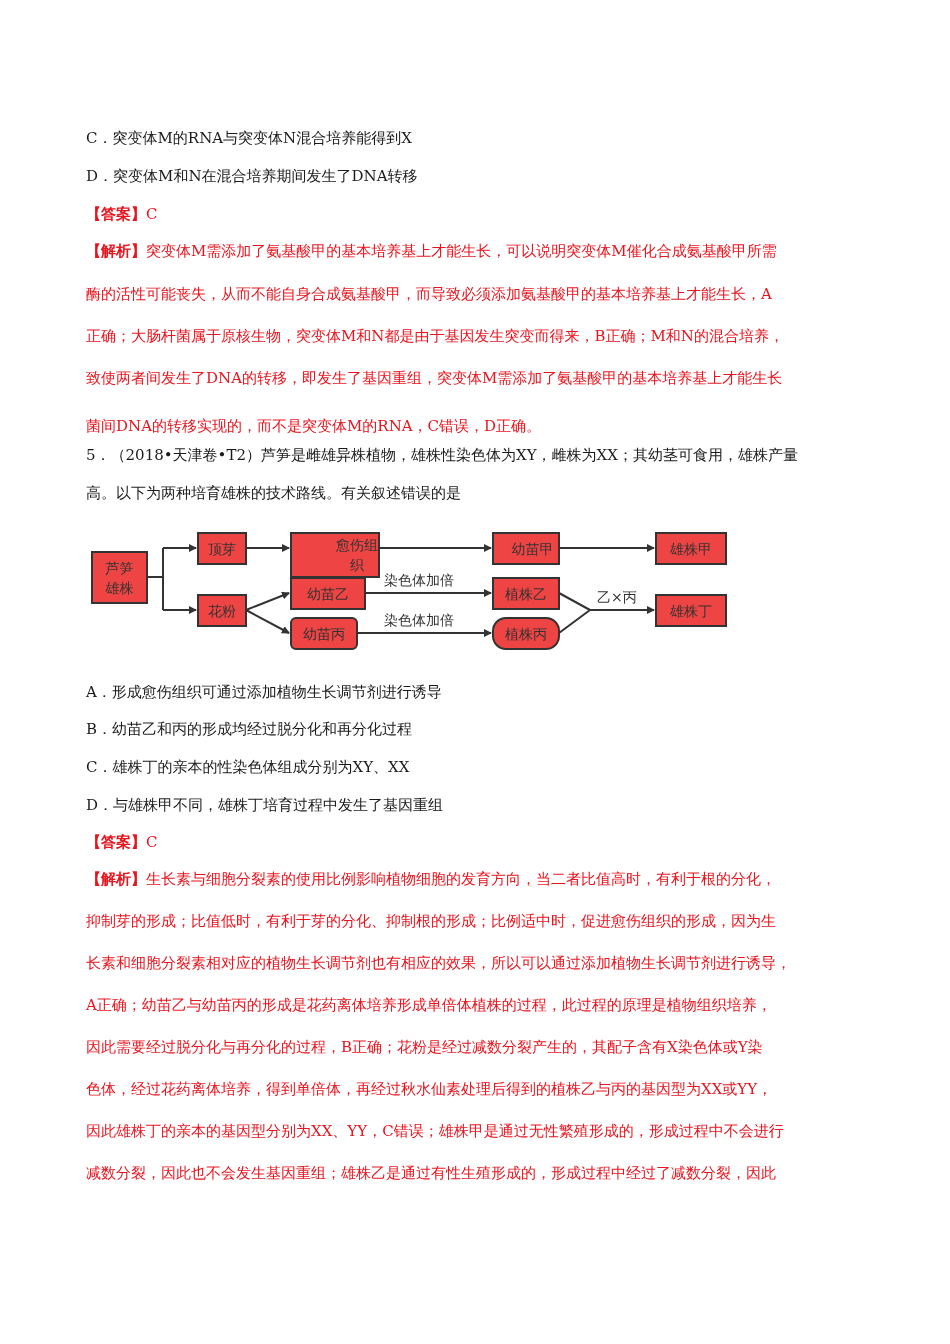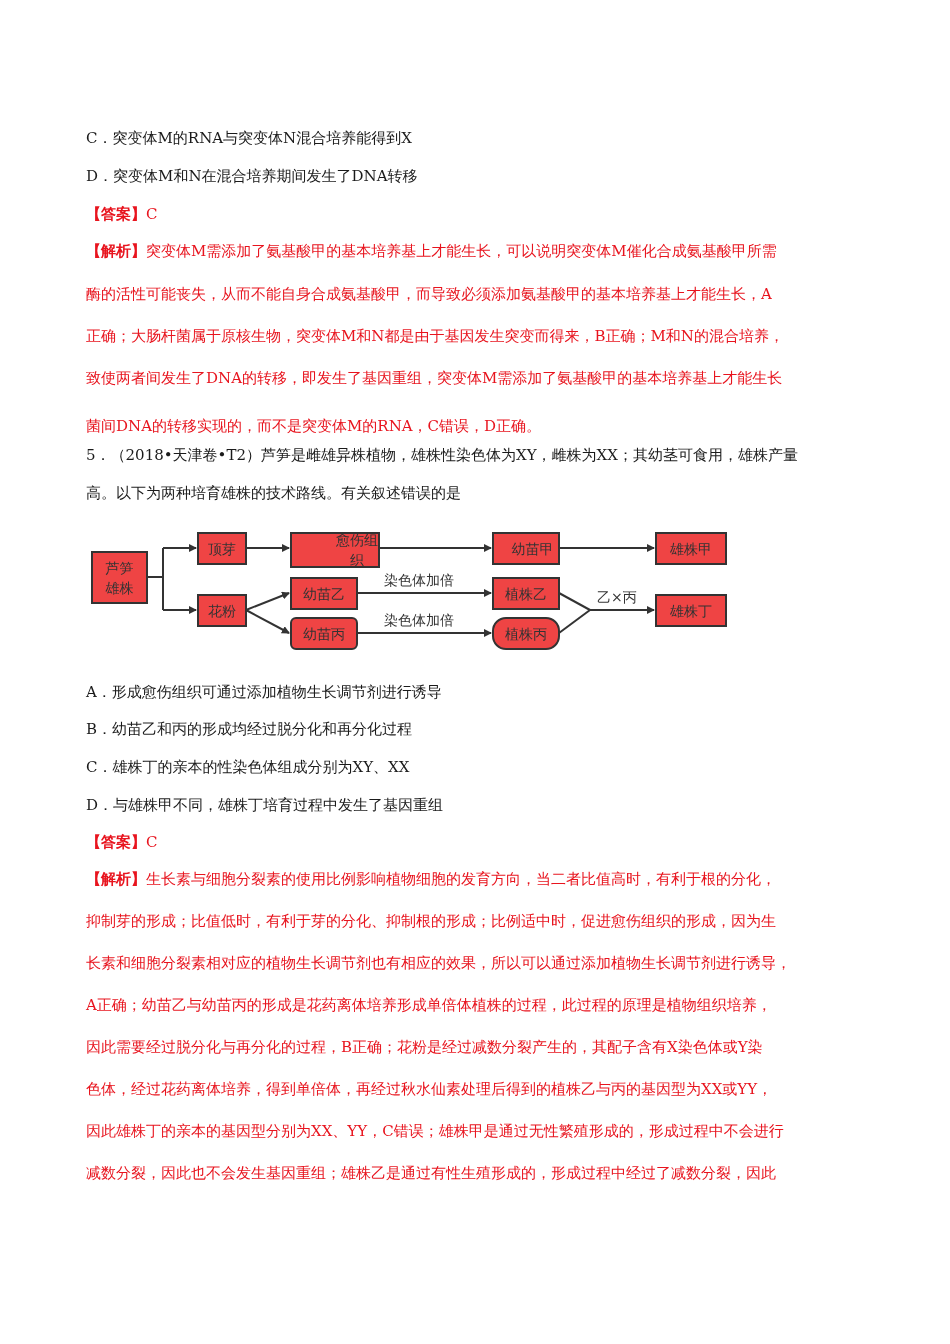--- a/index.html
+++ b/index.html
@@ -71,7 +71,7 @@
 雄株</div>
 <div class="box" style="left:197px; top:532px; width:50px; height:33px;">顶芽</div>
 <div class="box" style="left:197px; top:594px; width:50px; height:33px;">花粉</div>
-<div class="box" style="left:290px; top:532px; width:90px; height:36px;padding-left:44px;">愈伤组织</div>
+<div class="box" style="left:290px; top:532px; width:90px; height:46px;padding-left:44px;">愈伤组织</div>
 <div class="box" style="left:290px; top:577px; width:68px; height:33px;">幼苗乙</div>
 <div class="box" style="left:290px; top:617px; width:68px; height:33px;border-radius:6px;">幼苗丙</div>
 <div class="box" style="left:492px; top:532px; width:68px; height:33px;padding-left:13px;">幼苗甲</div>

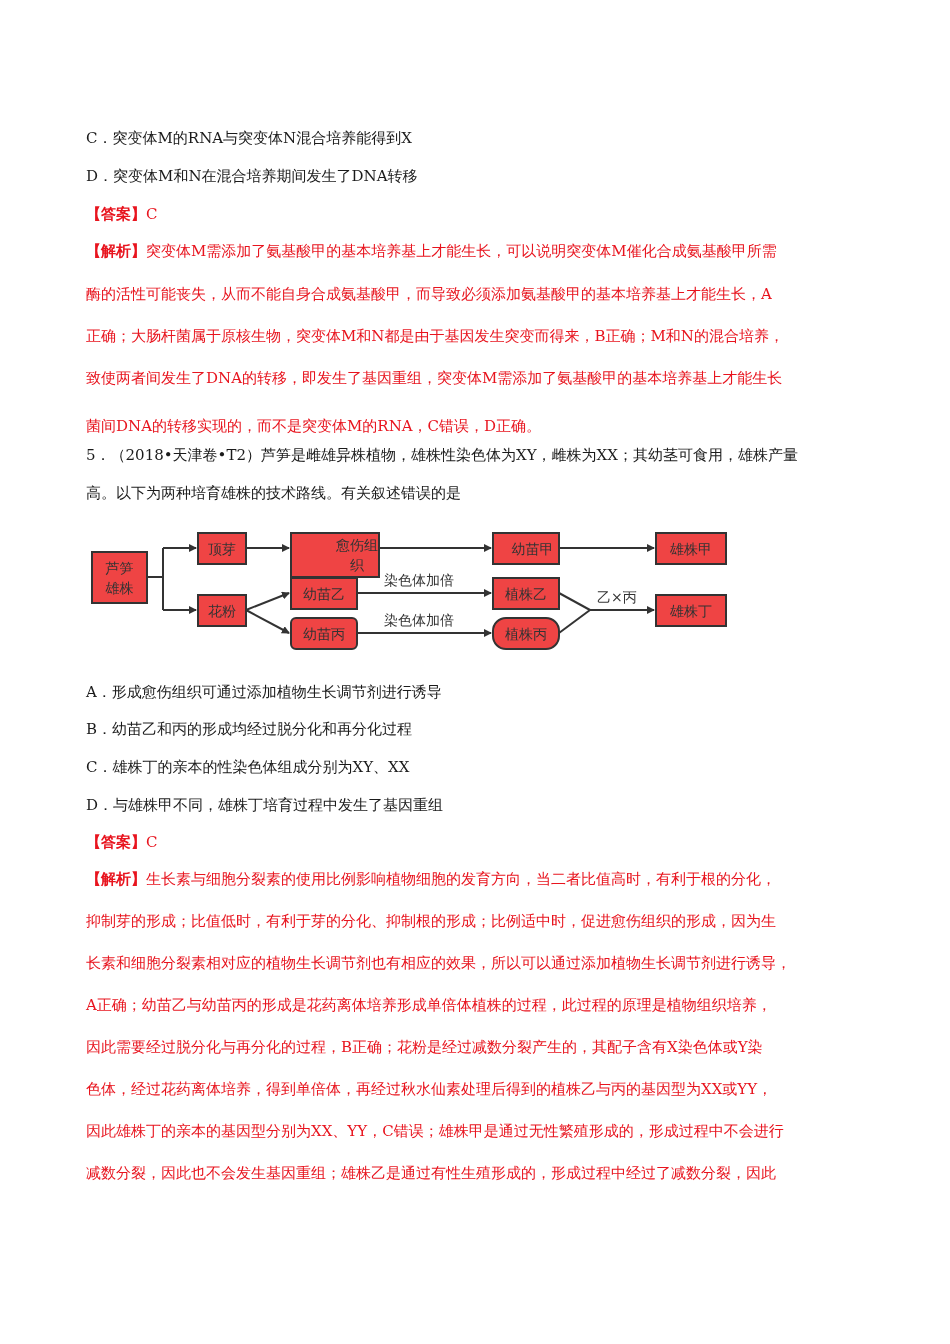--- a/index.html
+++ b/index.html
@@ -72,7 +72,7 @@
 <div class="box" style="left:197px; top:532px; width:50px; height:33px;">顶芽</div>
 <div class="box" style="left:197px; top:594px; width:50px; height:33px;">花粉</div>
 <div class="box" style="left:290px; top:532px; width:90px; height:46px;padding-left:44px;">愈伤组织</div>
-<div class="box" style="left:290px; top:577px; width:68px; height:33px;">幼苗乙</div>
+<div class="box" style="left:290px; top:577px; width:76px; height:33px;">幼苗乙</div>
 <div class="box" style="left:290px; top:617px; width:68px; height:33px;border-radius:6px;">幼苗丙</div>
 <div class="box" style="left:492px; top:532px; width:68px; height:33px;padding-left:13px;">幼苗甲</div>
 <div class="box" style="left:492px; top:577px; width:68px; height:33px;">植株乙</div>

